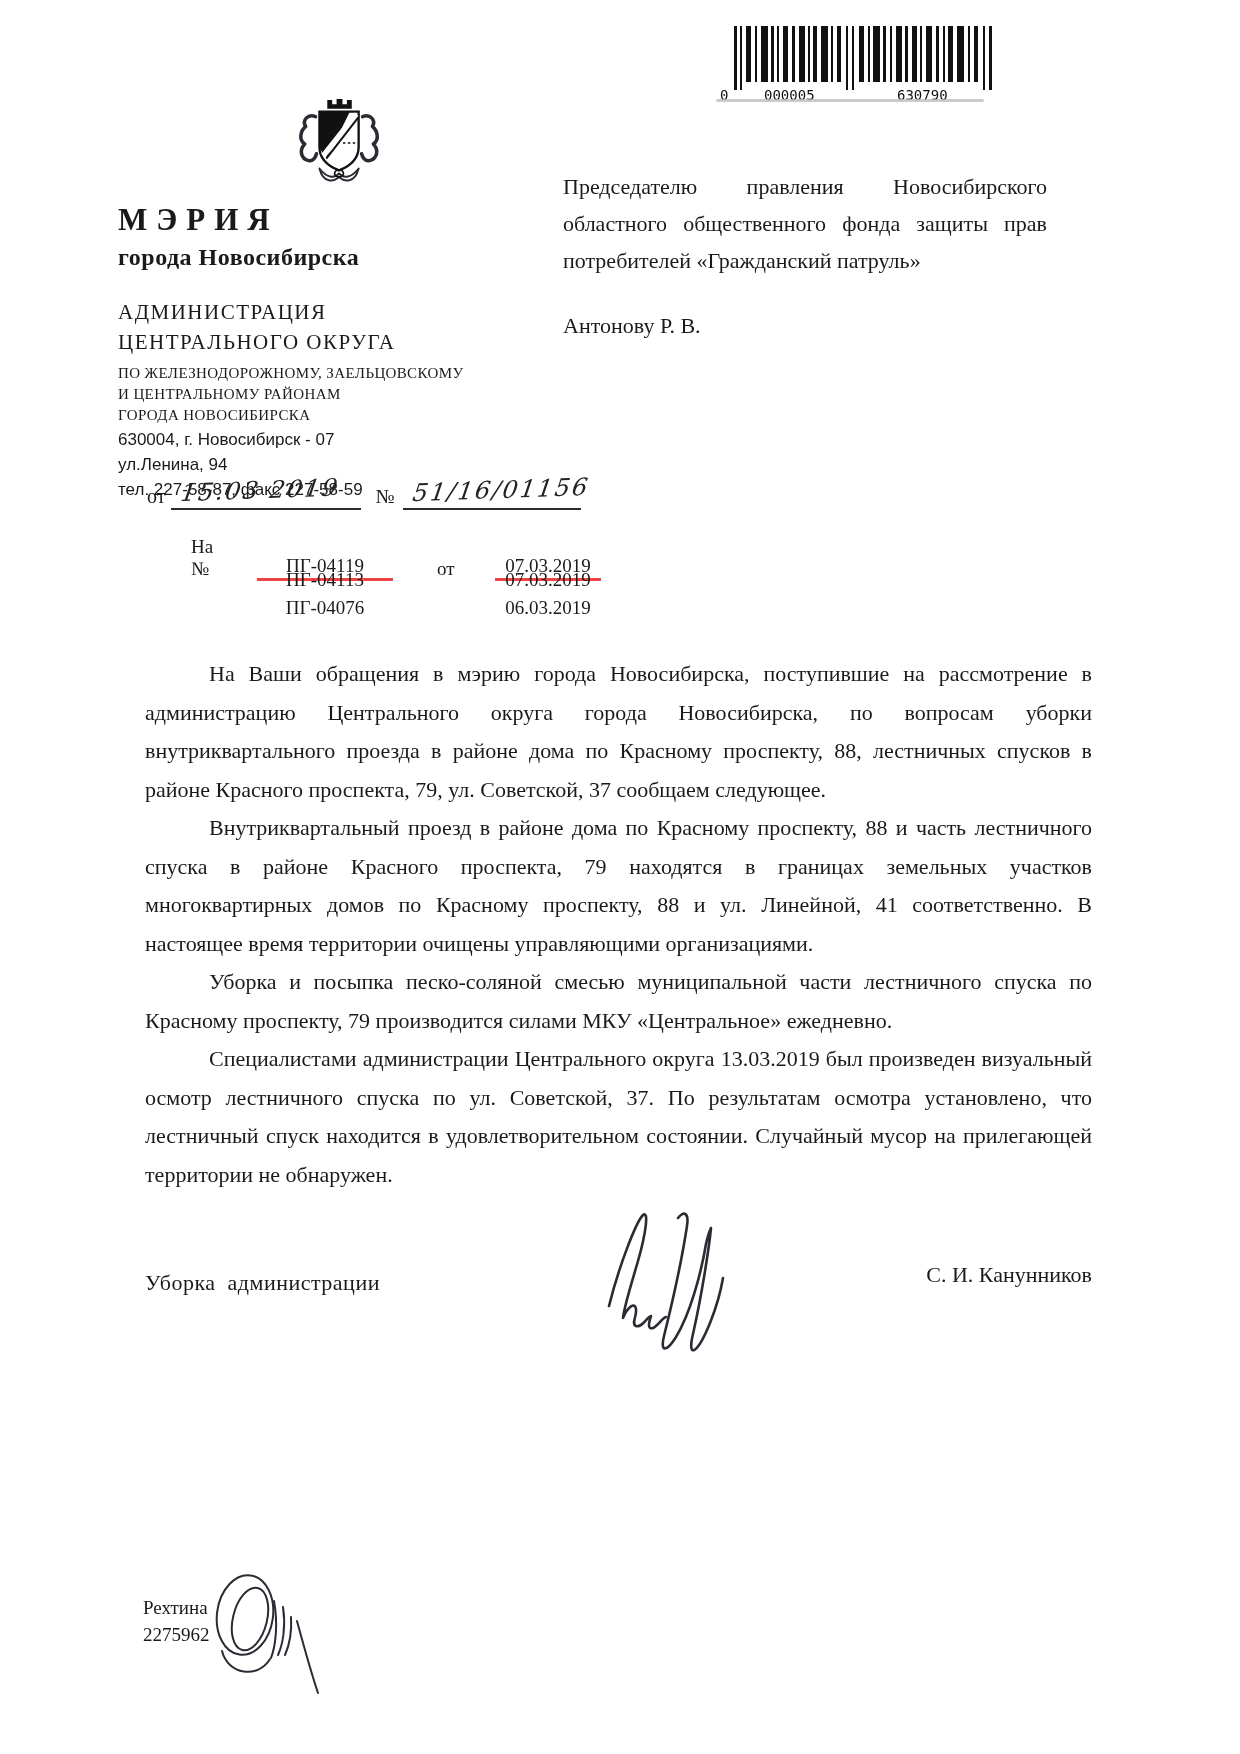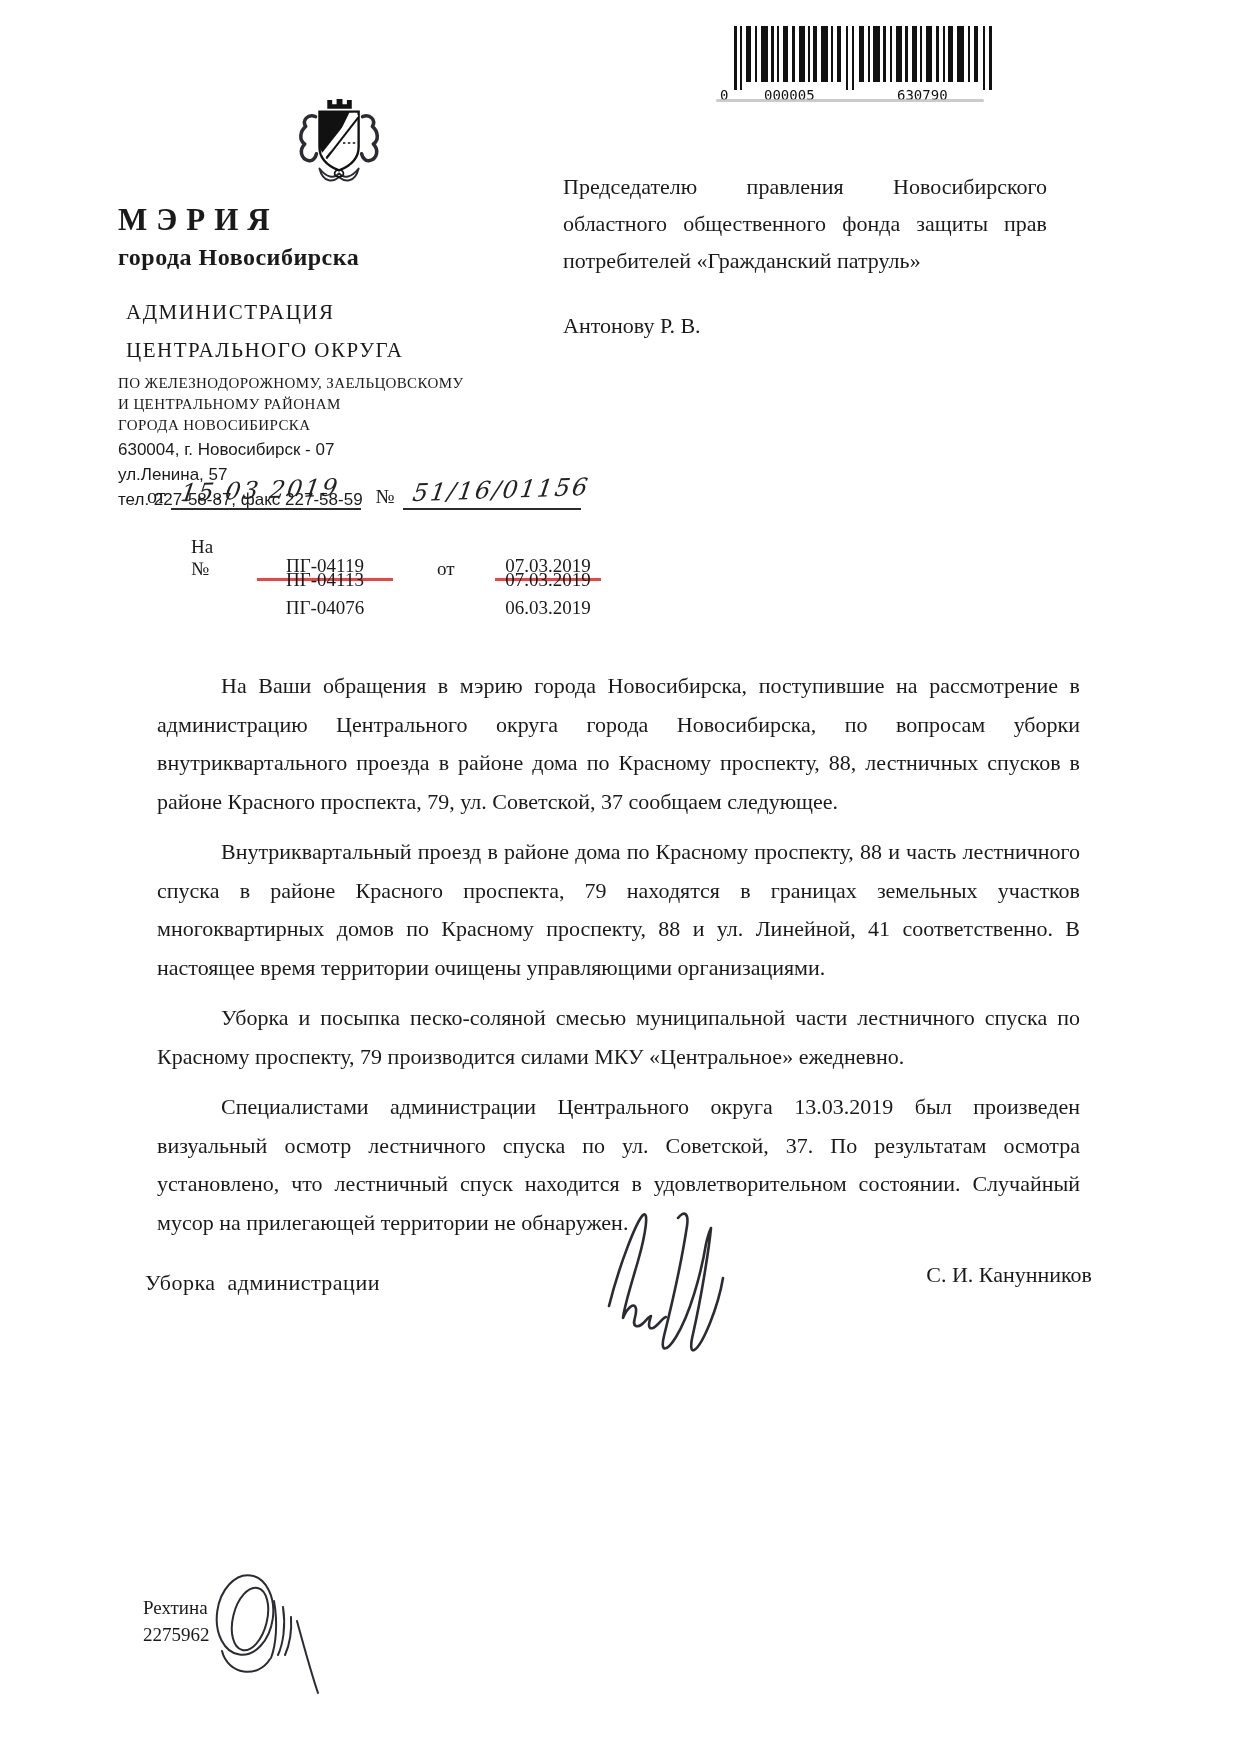--- a/index.html
+++ b/index.html
@@ -18,7 +18,7 @@
   .emblem{display:block; margin:0 auto 10px auto;}
   .org-title{font-size:31px; font-weight:bold; letter-spacing:9px; margin:2px 0 6px 0;}
   .org-subtitle{font-size:24px; font-weight:bold; margin:0 0 26px 0; letter-spacing:.5px;}
-  .dept{font-size:21px; letter-spacing:1.5px; line-height:30px; margin:8px;}
+  .dept{font-size:21px; letter-spacing:1.5px; line-height:30px; margin:0;}
   .district{font-size:15px; letter-spacing:.4px; line-height:21px; margin:6px 0 0 0;}
   .addr{font-family:"Liberation Sans", sans-serif; font-size:17px; line-height:23px; margin:2px 0 0 0;}
   

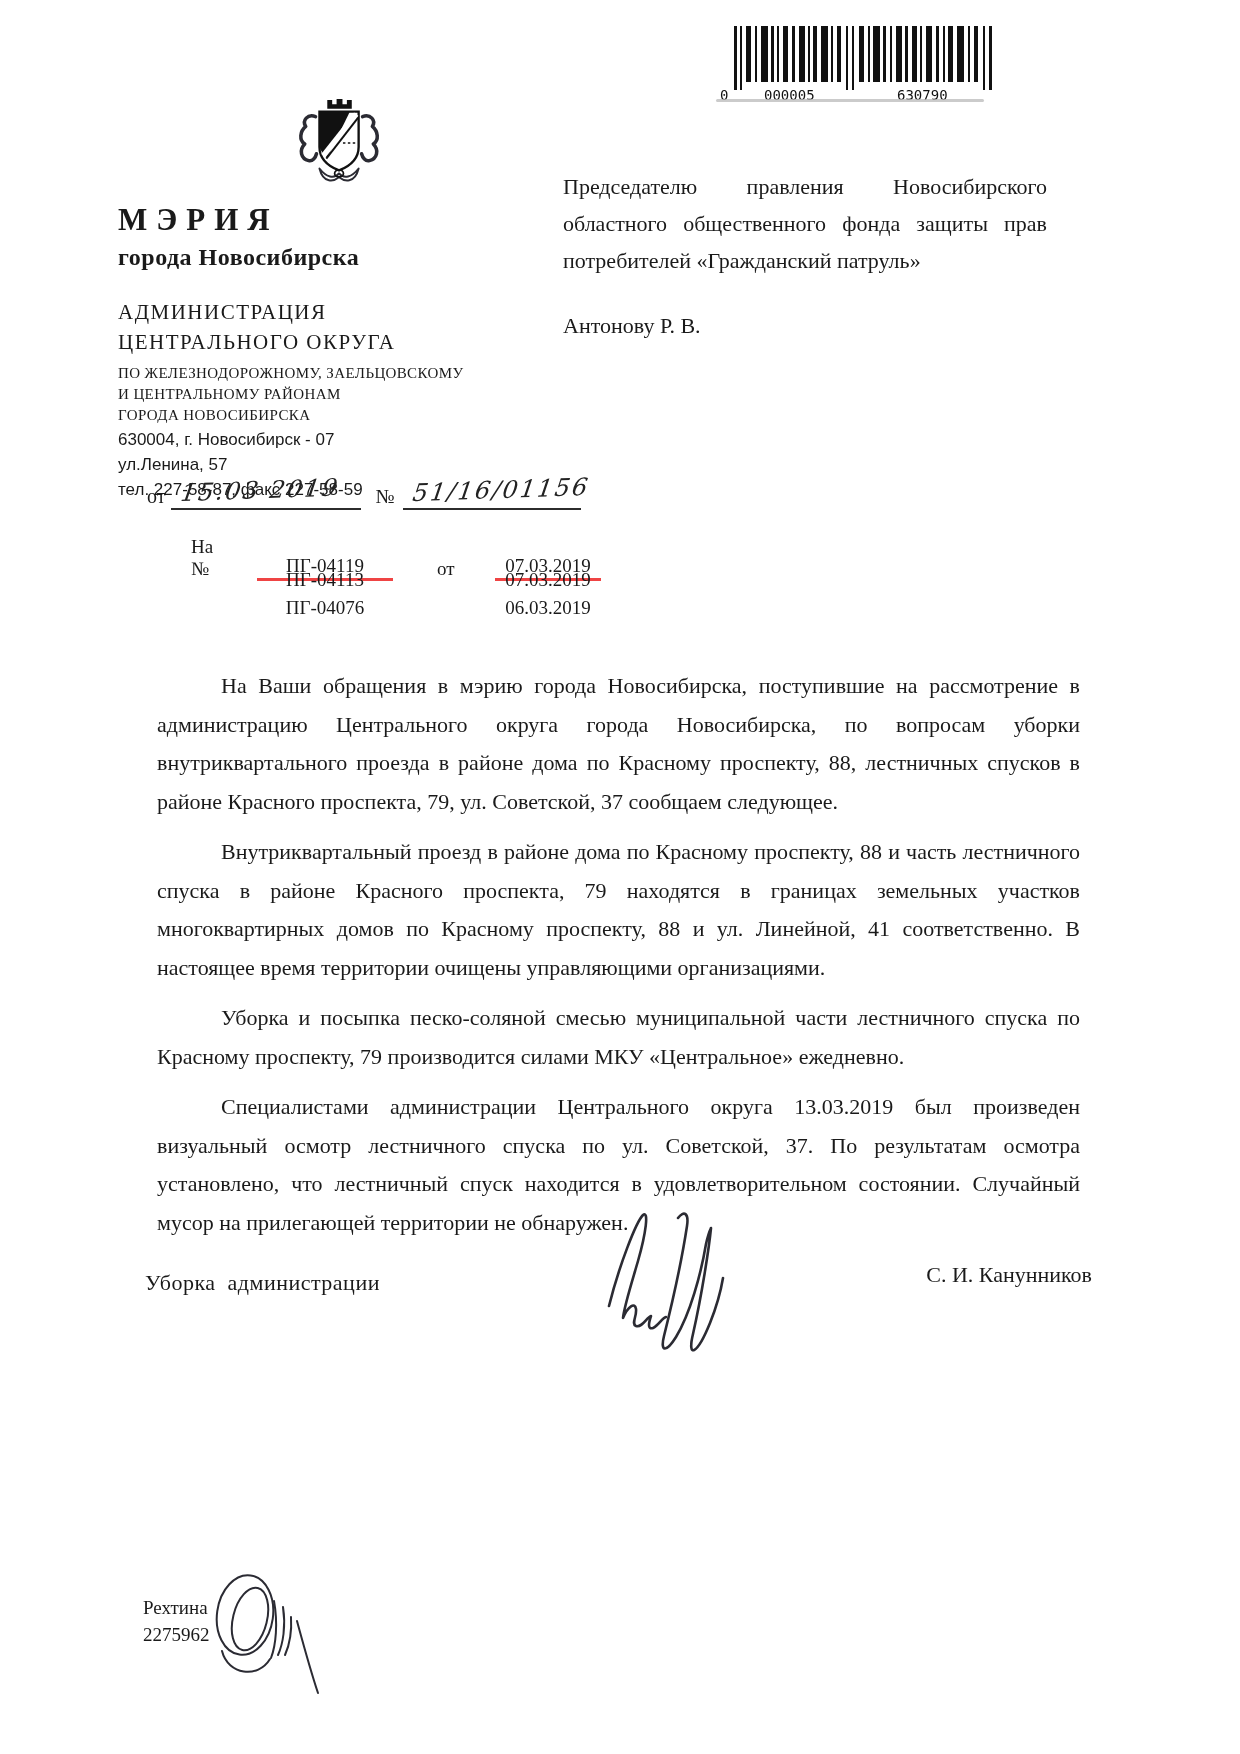--- a/index.html
+++ b/index.html
@@ -127,7 +127,7 @@
     <p class="district" style="margin-top:0">И ЦЕНТРАЛЬНОМУ РАЙОНАМ</p>
     <p class="district" style="margin-top:0">ГОРОДА НОВОСИБИРСКА</p>
     <p class="addr">630004, г. Новосибирск - 07</p>
-    <p class="addr">ул.Ленина, 57</p>
+    <p class="addr">ул.Ленина, 94</p>
     <p class="addr">тел. 227-58-87, факс 227-58-59</p>
   </div>
 

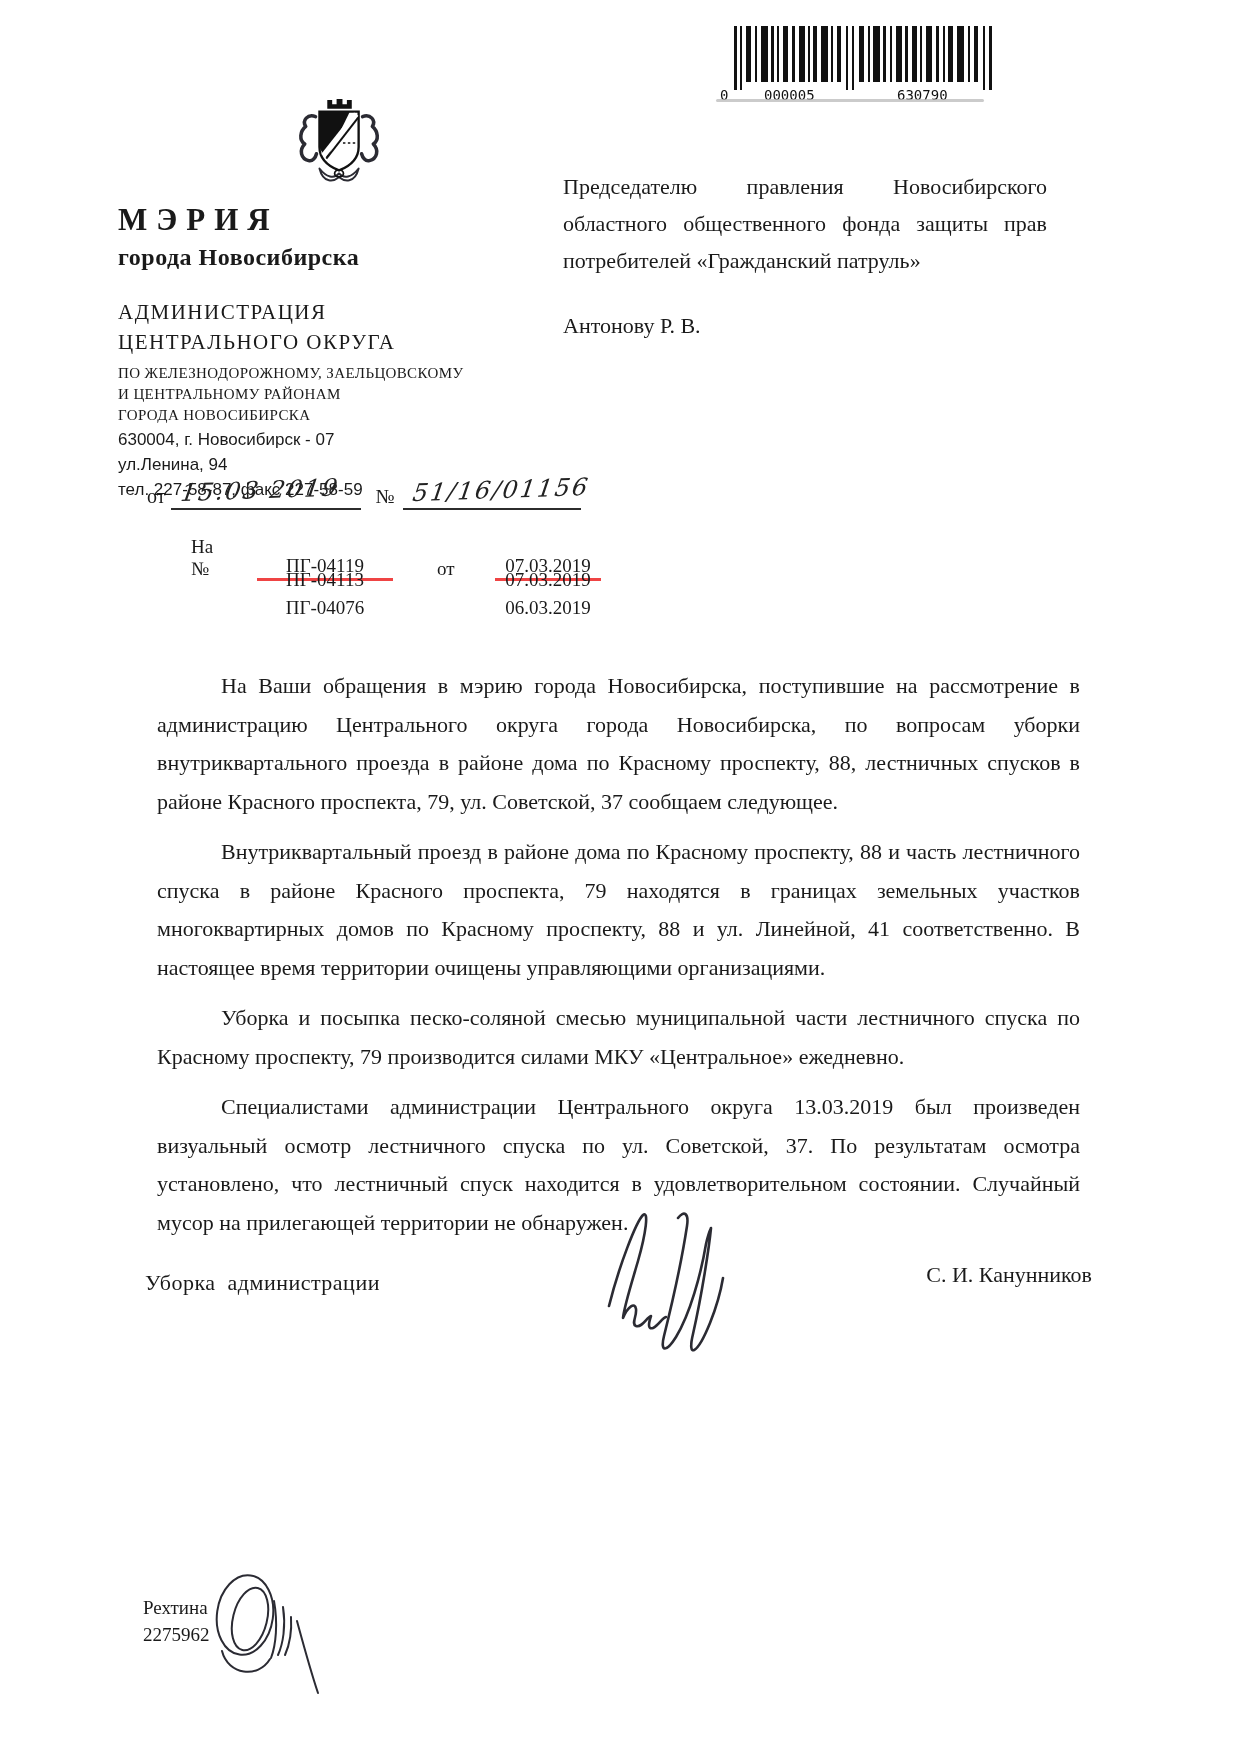--- a/index.html
+++ b/index.html
@@ -46,7 +46,7 @@
   .recipient-email{margin:26px 0 0 0;}
   
   .body-text{position:absolute; left:145px; top:655px; width:947px; font-size:22px;}
-  .body-text p{margin:12px; text-align:justify; text-indent:64px; line-height:38.5px;}
+  .body-text p{margin:0; text-align:justify; text-indent:64px; line-height:38.5px;}
   
   .sign-row{position:absolute; left:145px; top:1262px; width:947px;}
   .sign-title{position:absolute; left:0; top:8px; font-size:22px; letter-spacing:.5px; word-spacing:6px;}

